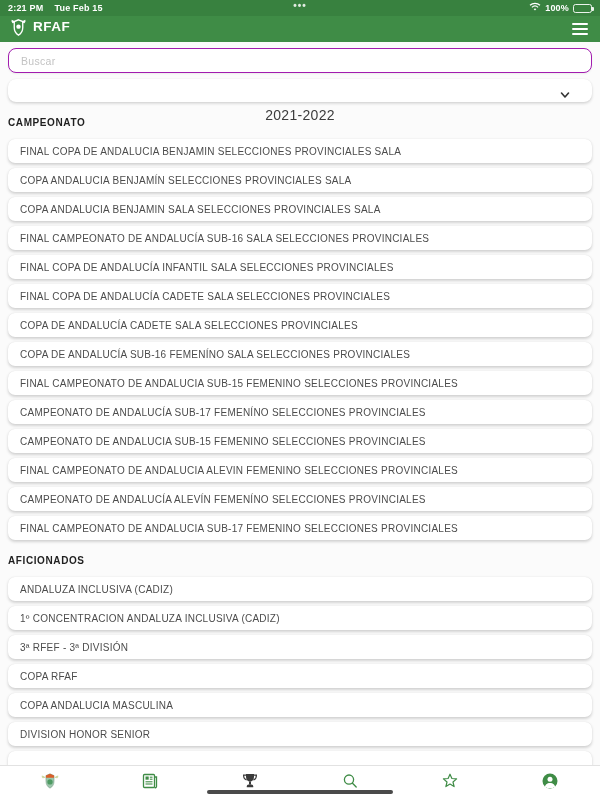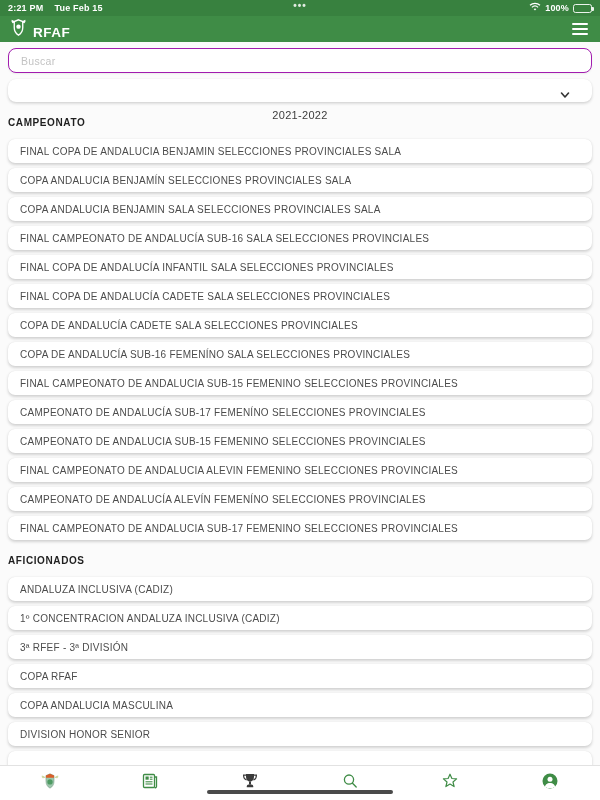--- a/index.html
+++ b/index.html
@@ -29,7 +29,7 @@
     background:#3f8c46; color:#fff;
     display:flex; align-items:center; padding:0 10px;
   }
-  .appbar .brand { display:flex; align-items:flex-end; gap:6px; }
+  .appbar .brand { display:flex; align-items:flex-start; gap:6px; }
   .appbar .title { font-size:13.5px; font-weight:bold; letter-spacing:.5px; }
   .menu-btn { margin-left:auto; display:flex; flex-direction:column; gap:2.5px; cursor:pointer; padding:4px 2px; }
   .menu-btn span { display:block; width:16px; height:2.2px; background:#fff; border-radius:1px; }

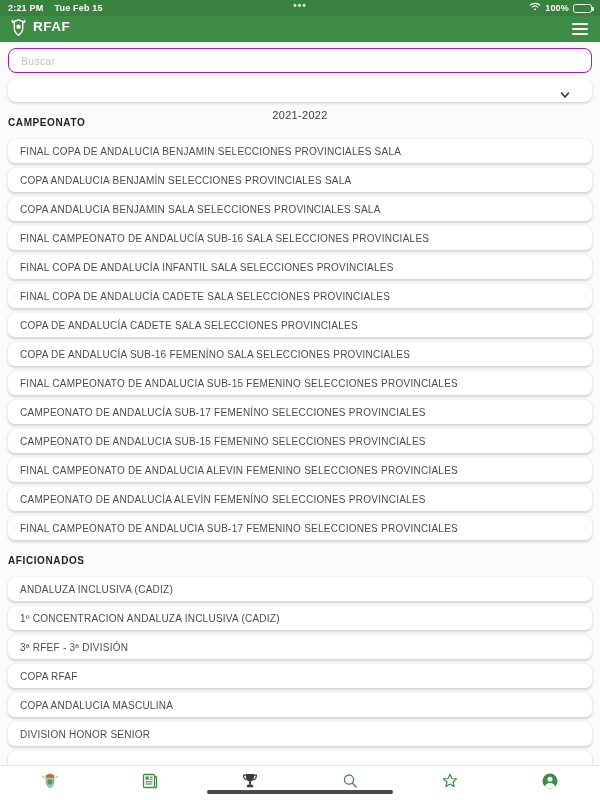--- a/index.html
+++ b/index.html
@@ -49,7 +49,7 @@
     display:flex; align-items:center; justify-content:center;
     position:relative; cursor:pointer;
   }
-  .season-select .value { font-size:11px; color:#3c3c3c; letter-spacing:.3px;margin-top:48px; }
+  .season-select .value { font-size:14px; color:#3c3c3c; letter-spacing:.3px;margin-top:48px; }
   .season-select .chev { position:absolute; right:22px; top:6px; }
   .section-title {
     margin:15px 0 11px 0; font-size:10px; font-weight:bold;

